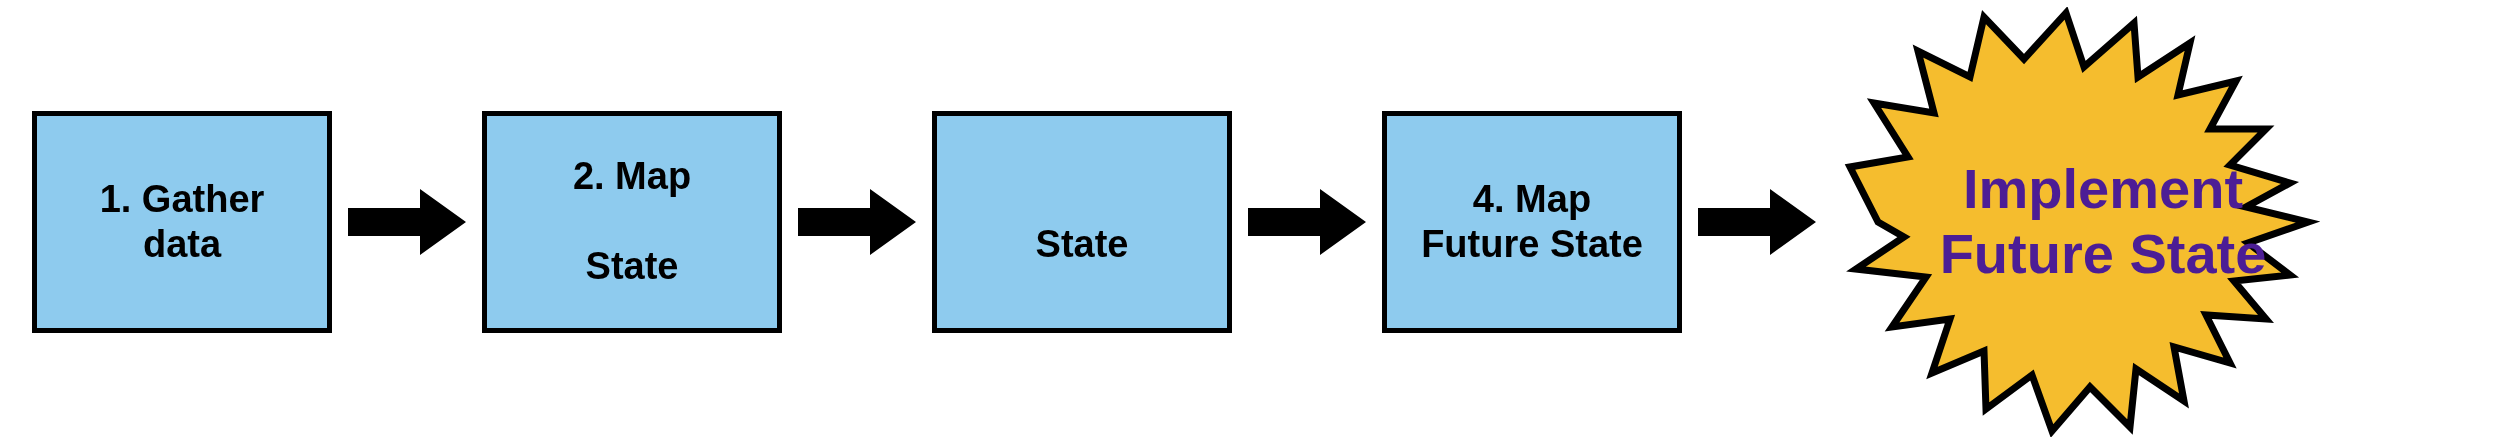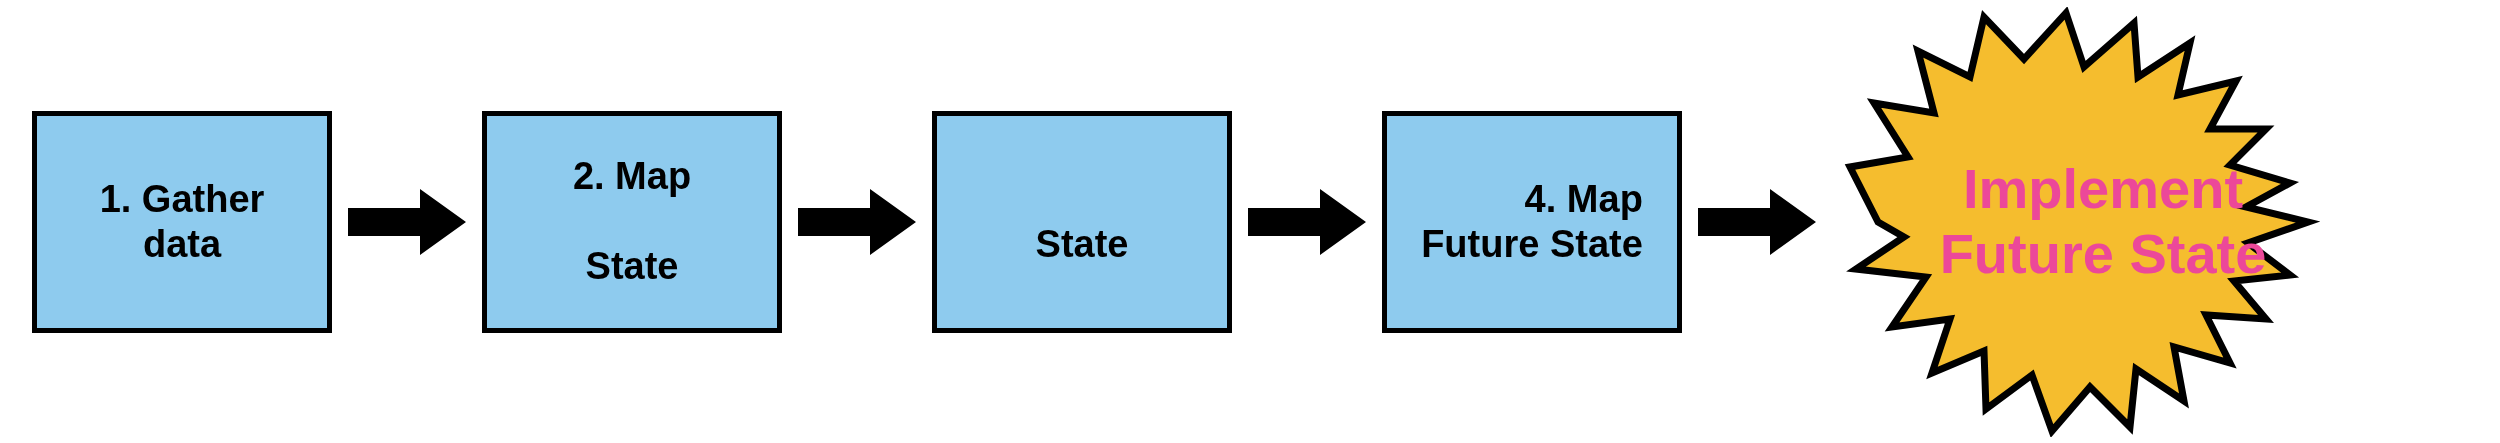--- a/index.html
+++ b/index.html
@@ -49,7 +49,7 @@
   .step-1 { width: 300px; height: 222px; }
   .step-2 { width: 300px; height: 222px; }
   .step-3 { width: 300px; height: 222px; }
-  .step-4 { width: 300px; height: 222px; text-align: right; }
+  .step-4 { width: 300px; height: 222px; }
 
   .step-label {
     padding: 0 10px;

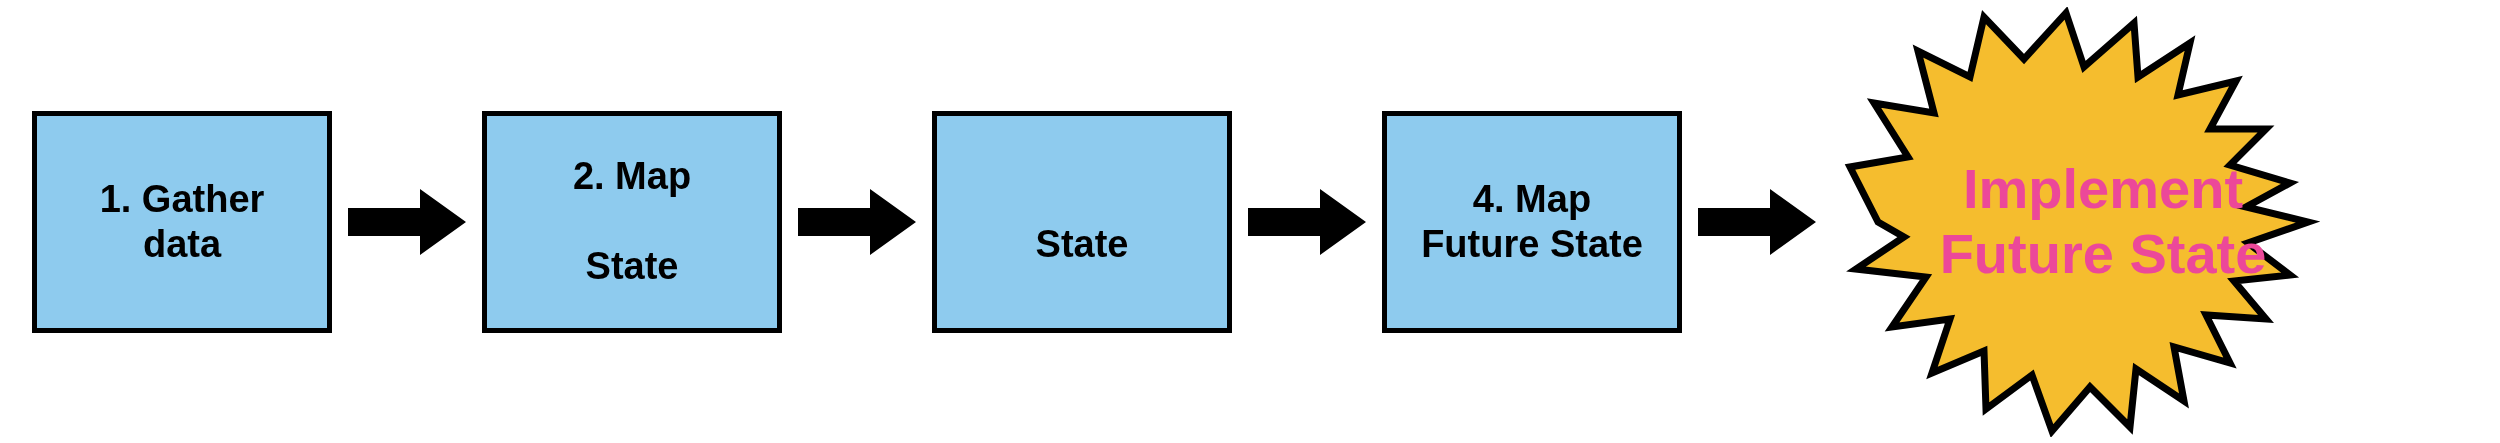--- a/index.html
+++ b/index.html
@@ -86,7 +86,7 @@
     position: relative;
     z-index: 2;
     text-align: center;
-    color: #ec4899;
+    color: #4c1d95;
     font-weight: bold;
     font-size: 56px;
     line-height: 1.15;

